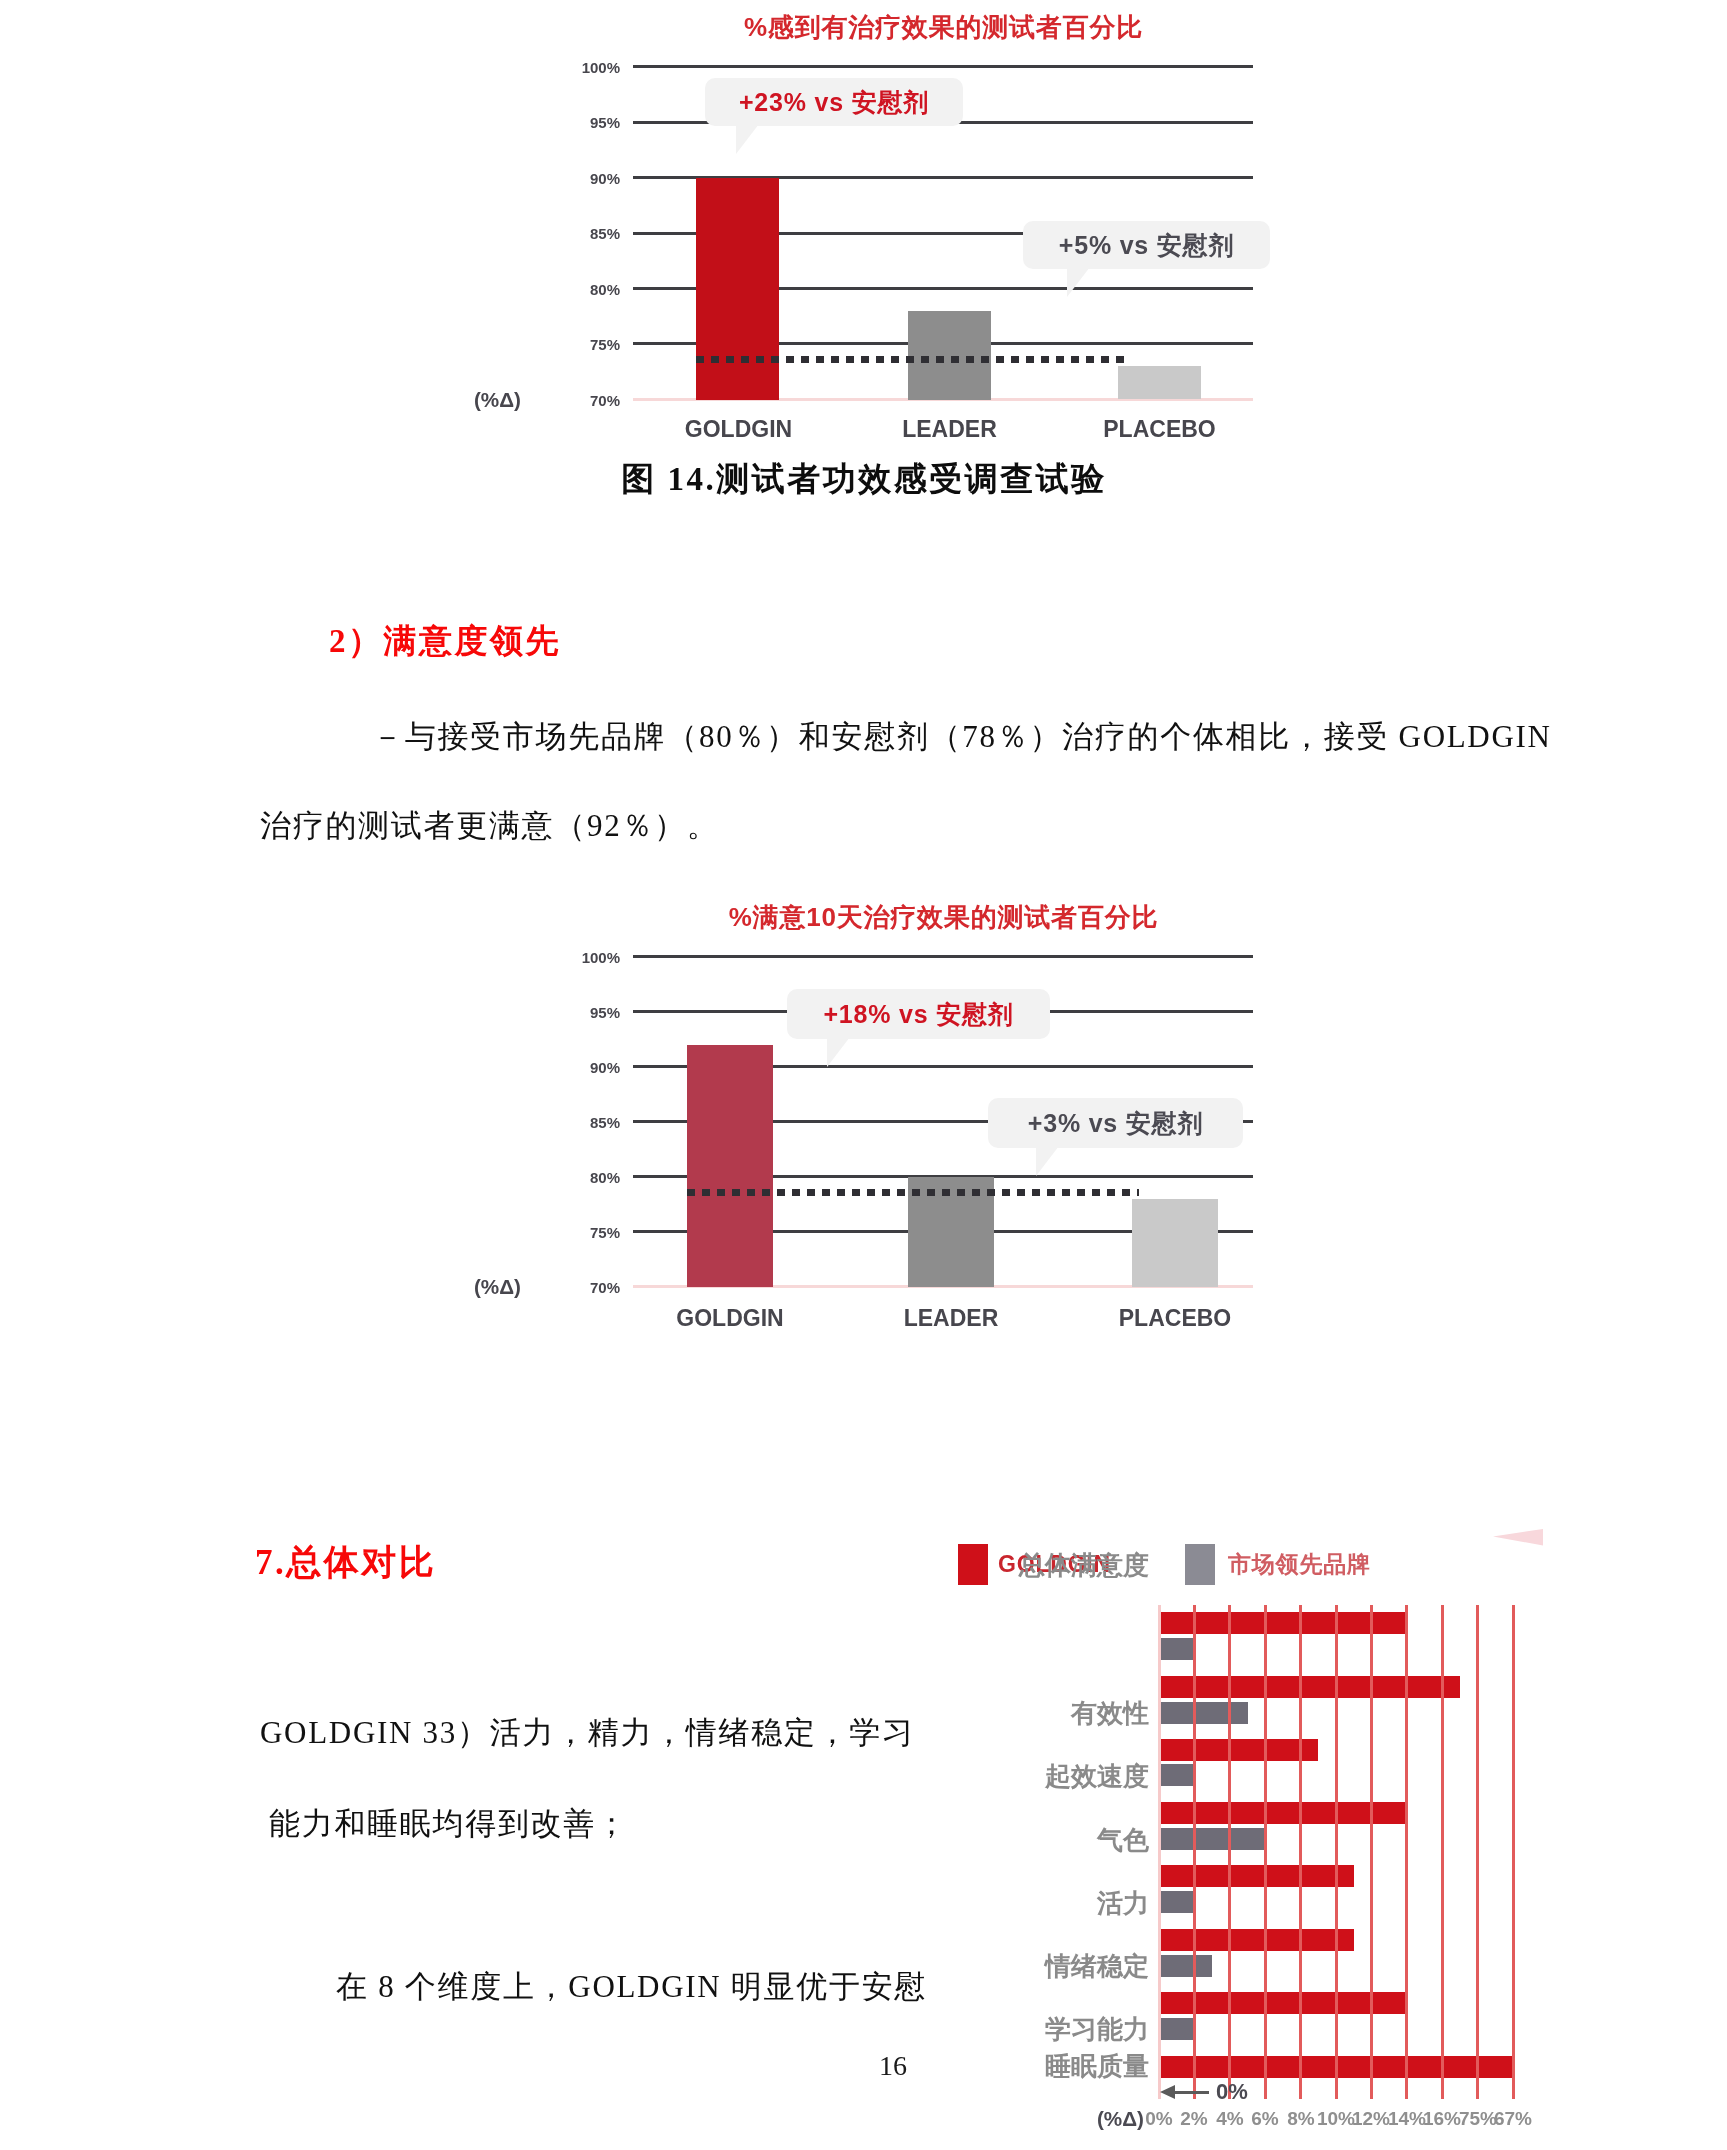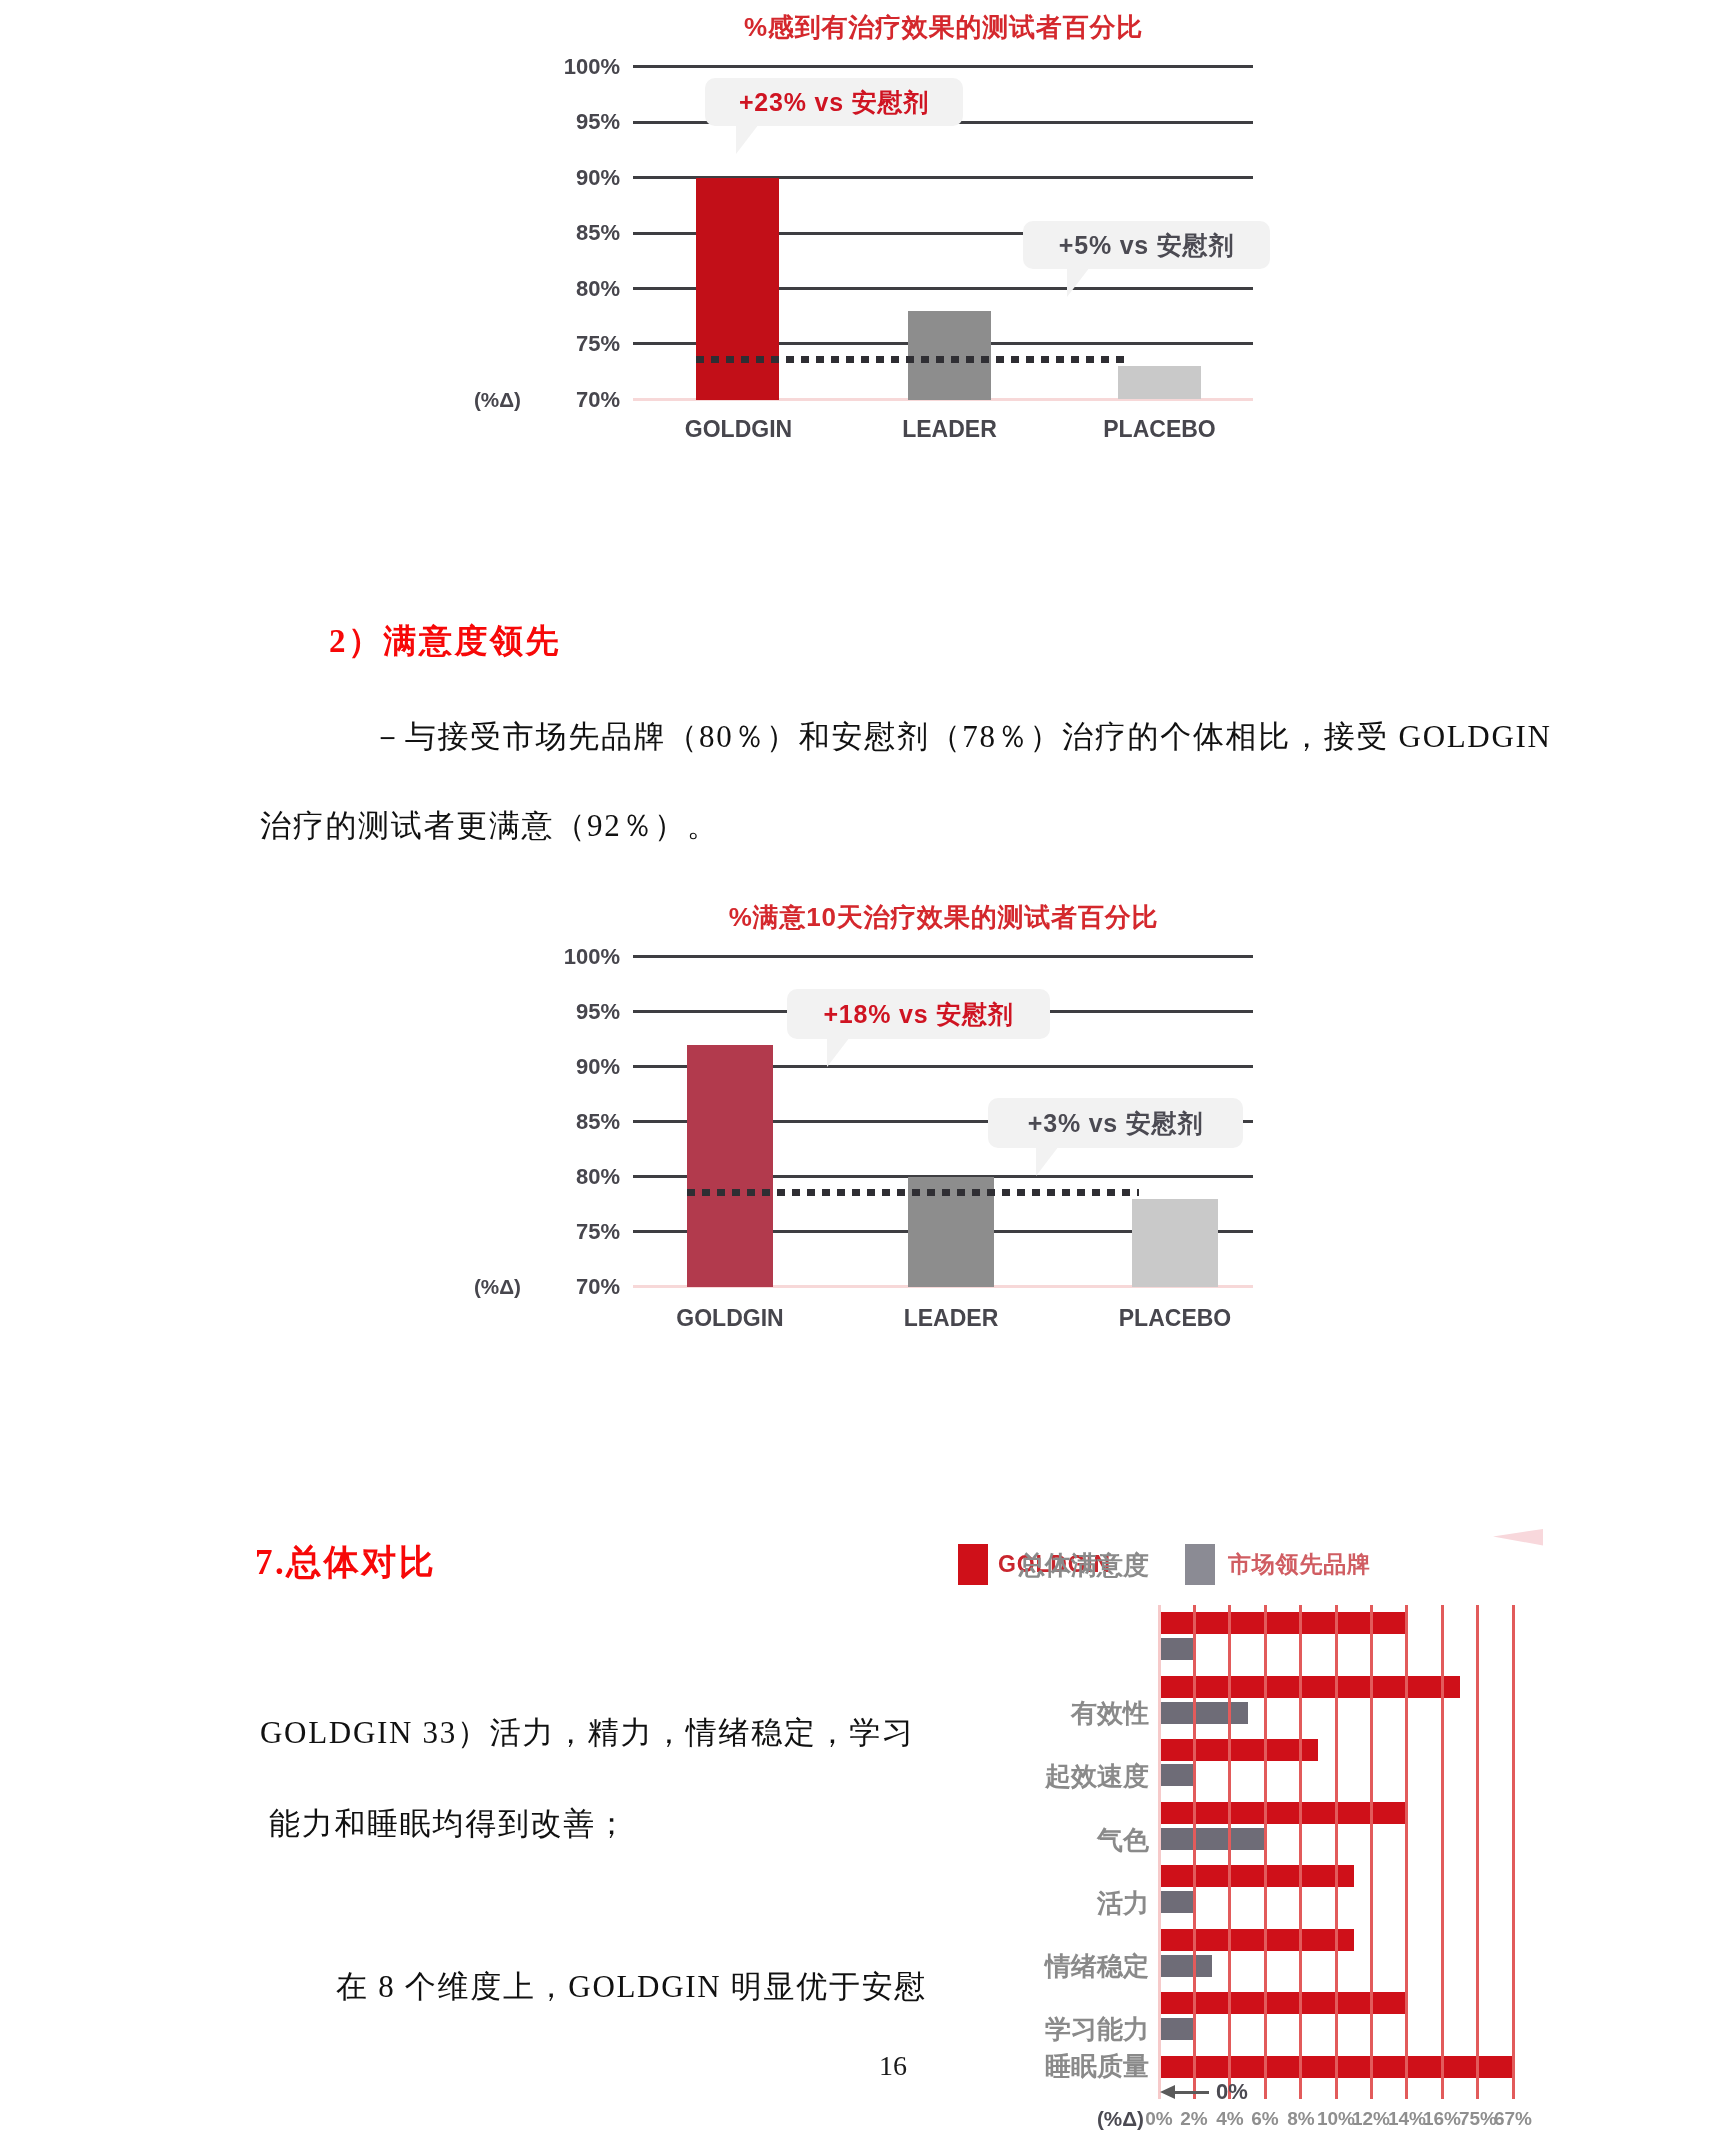--- a/index.html
+++ b/index.html
@@ -10,7 +10,7 @@
   .vtitle{position:absolute;text-align:center;font-weight:bold;font-size:26px;color:#d4282d;letter-spacing:0.8px;}
   .gridline{position:absolute;height:3.3px;background:#3e3e42;z-index:1;}
   .baseline{position:absolute;height:2.5px;background:#f7d8d8;z-index:1;}
-  .ytick{position:absolute;text-align:right;transform:translateY(-50%);font-weight:bold;font-size:22px;color:#47464d;z-index:2;}
+  .ytick{position:absolute;text-align:right;transform:translateY(-50%);font-weight:bold;font-size:15px;color:#47464d;z-index:2;}
   .yunit{position:absolute;text-align:right;transform:translateY(-50%);font-weight:bold;font-size:20.7px;color:#47464d;z-index:2;}
   .bar{position:absolute;z-index:2;}
   .xtick{position:absolute;text-align:center;font-weight:bold;font-size:23px;color:#47464d;z-index:2;}

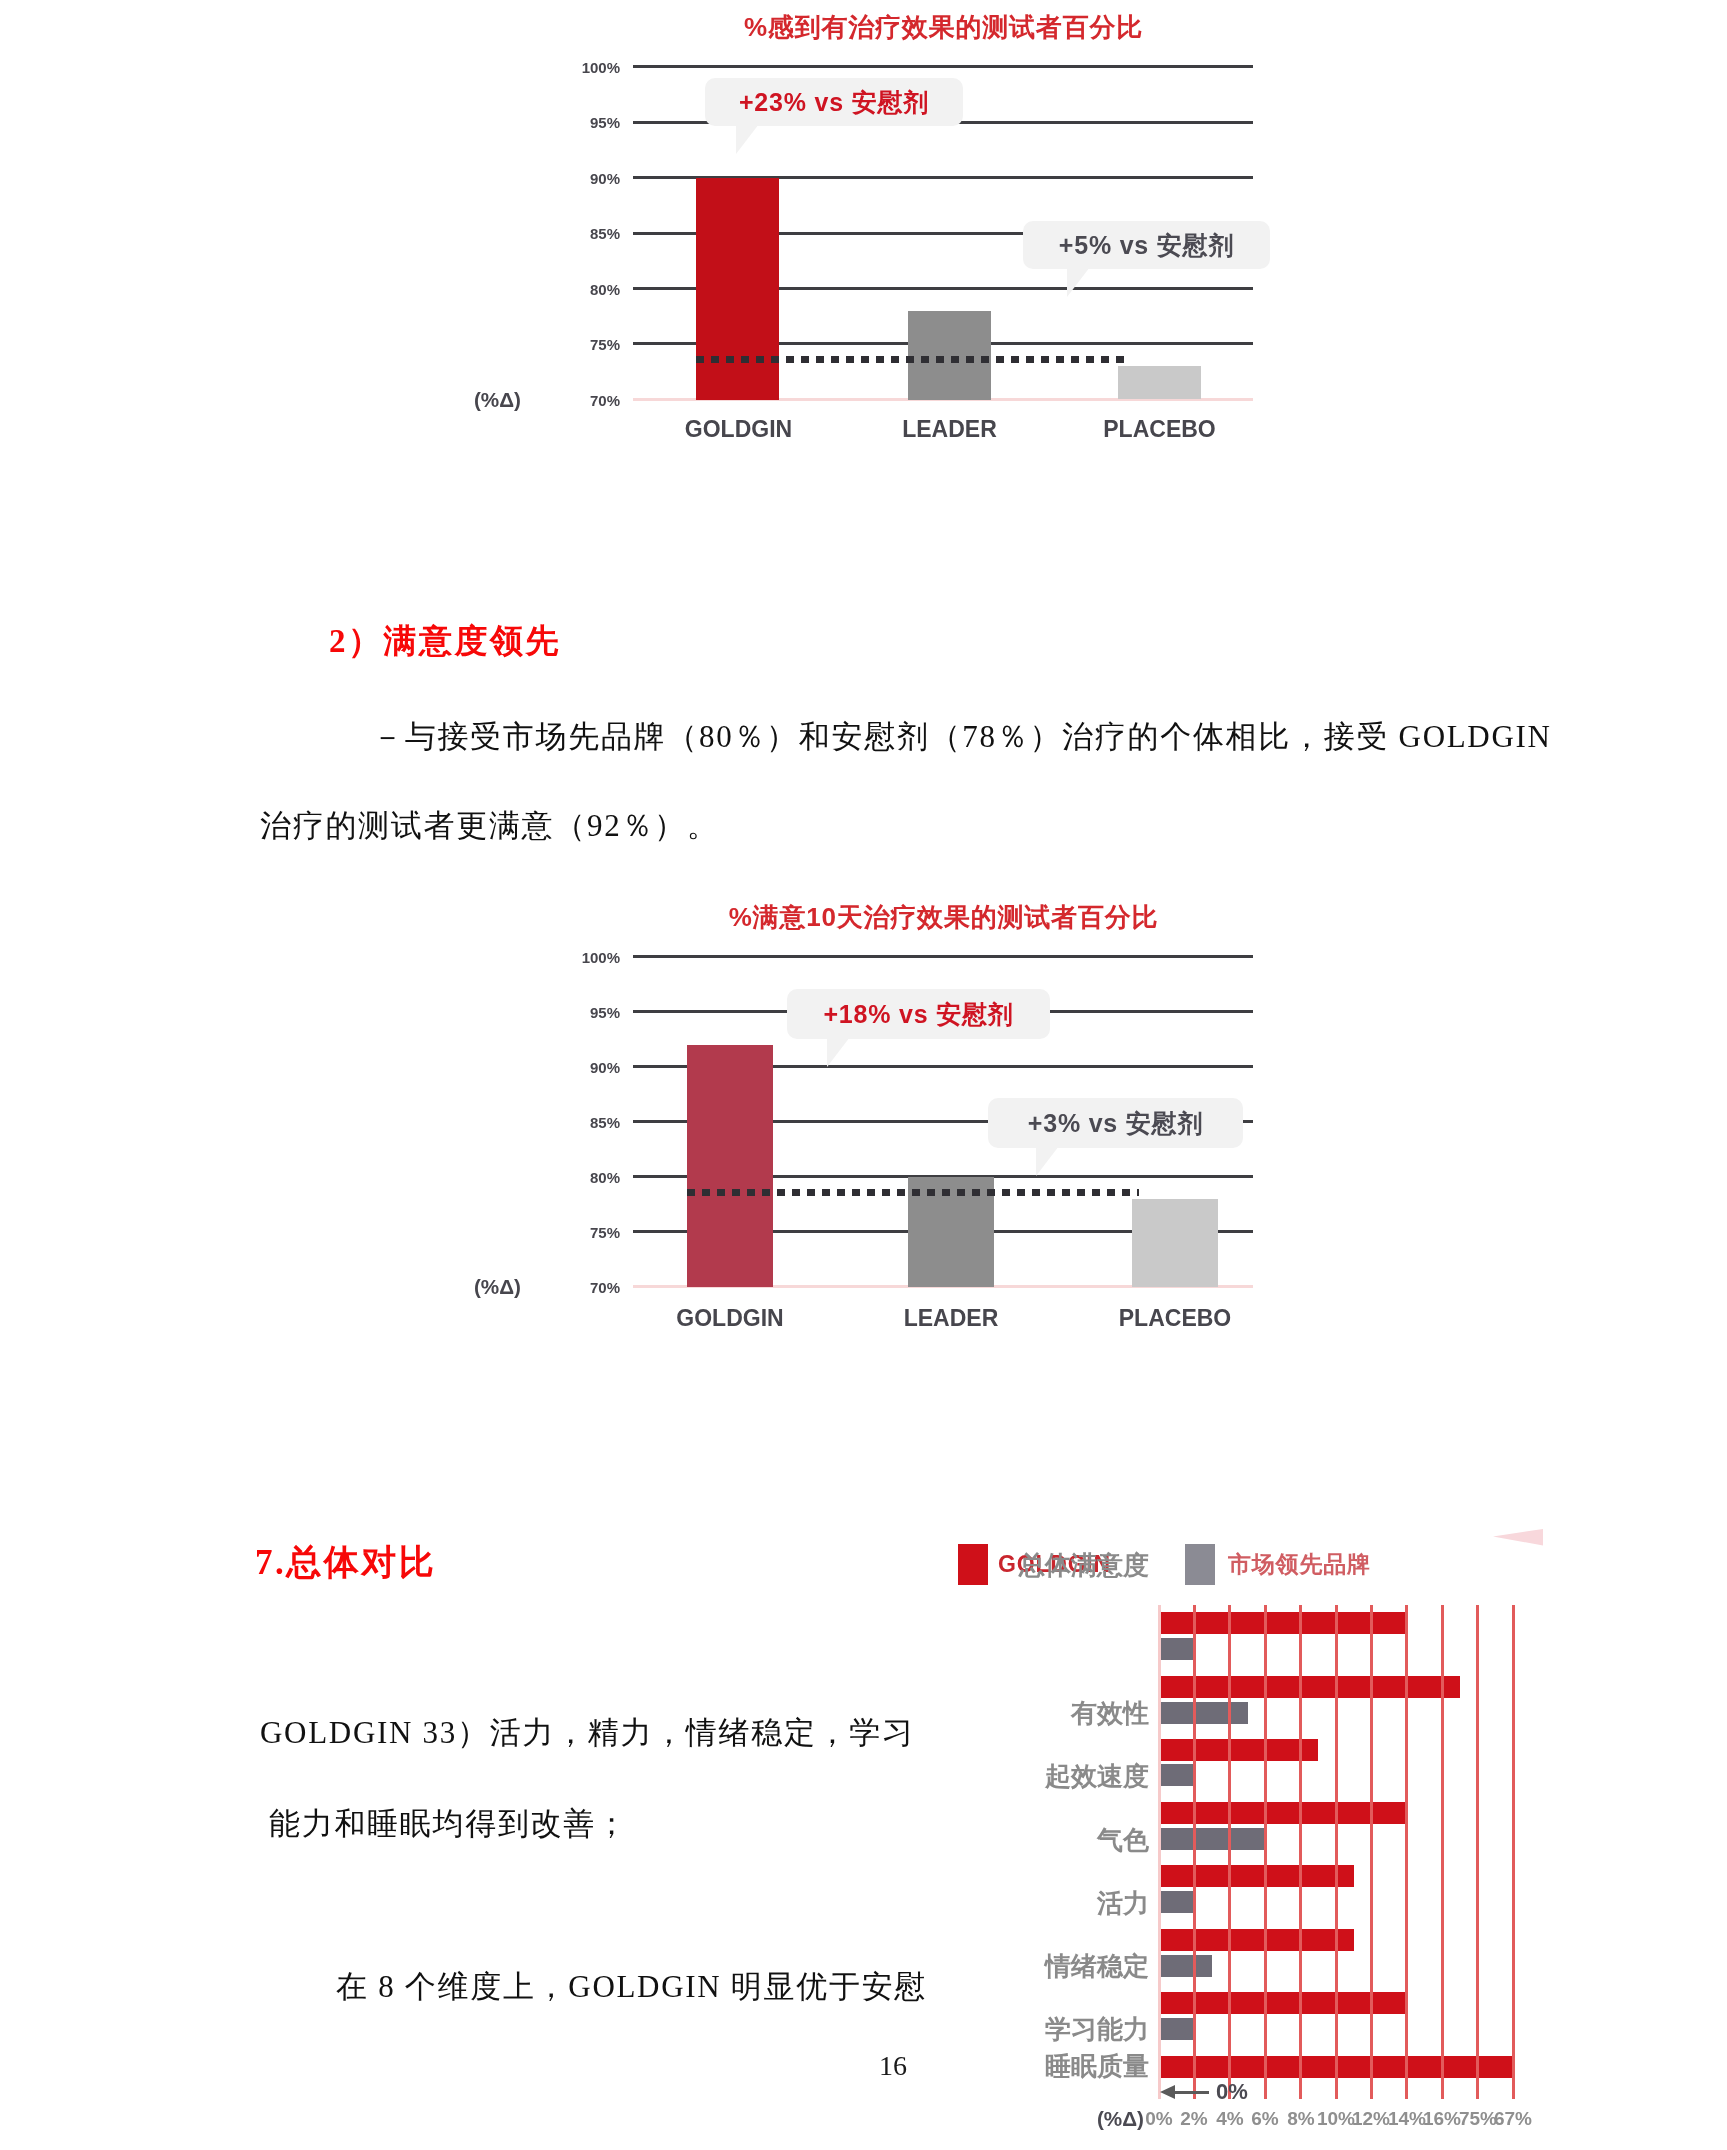--- a/index.html
+++ b/index.html
@@ -77,6 +77,7 @@
       <div class="bubble bubble-dark" style="left: 1023px; top: 221px; width: 247px; height: 48px;">+5% vs 安慰剂</div>
       <div class="tail" style="left: 1067px; top: 267px;"></div>
     </div>
+  <div class="caption" style="top:457px;">图 14.测试者功效感受调查试验</div>
 
   <div class="heading h2size" style="left:329px;top:619px;">2）满意度领先</div>
   <div class="bodyline" style="left:372px;top:716px;">－与接受市场先品牌（80％）和安慰剂（78％）治疗的个体相比，接受 GOLDGIN</div>

